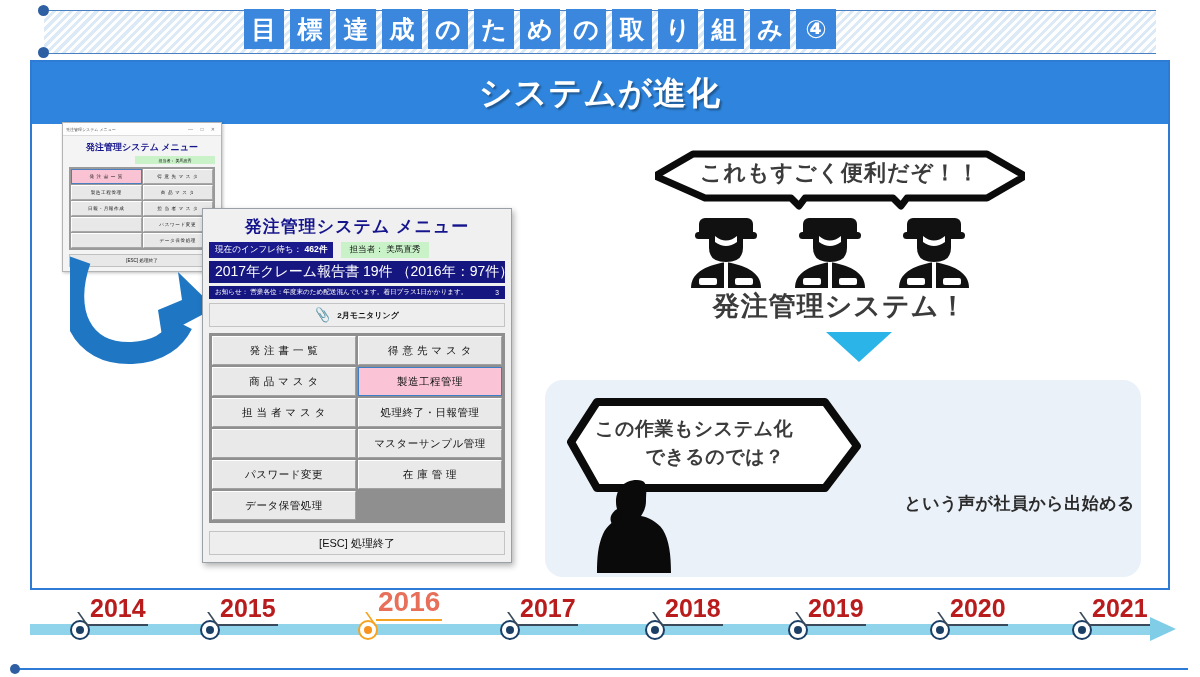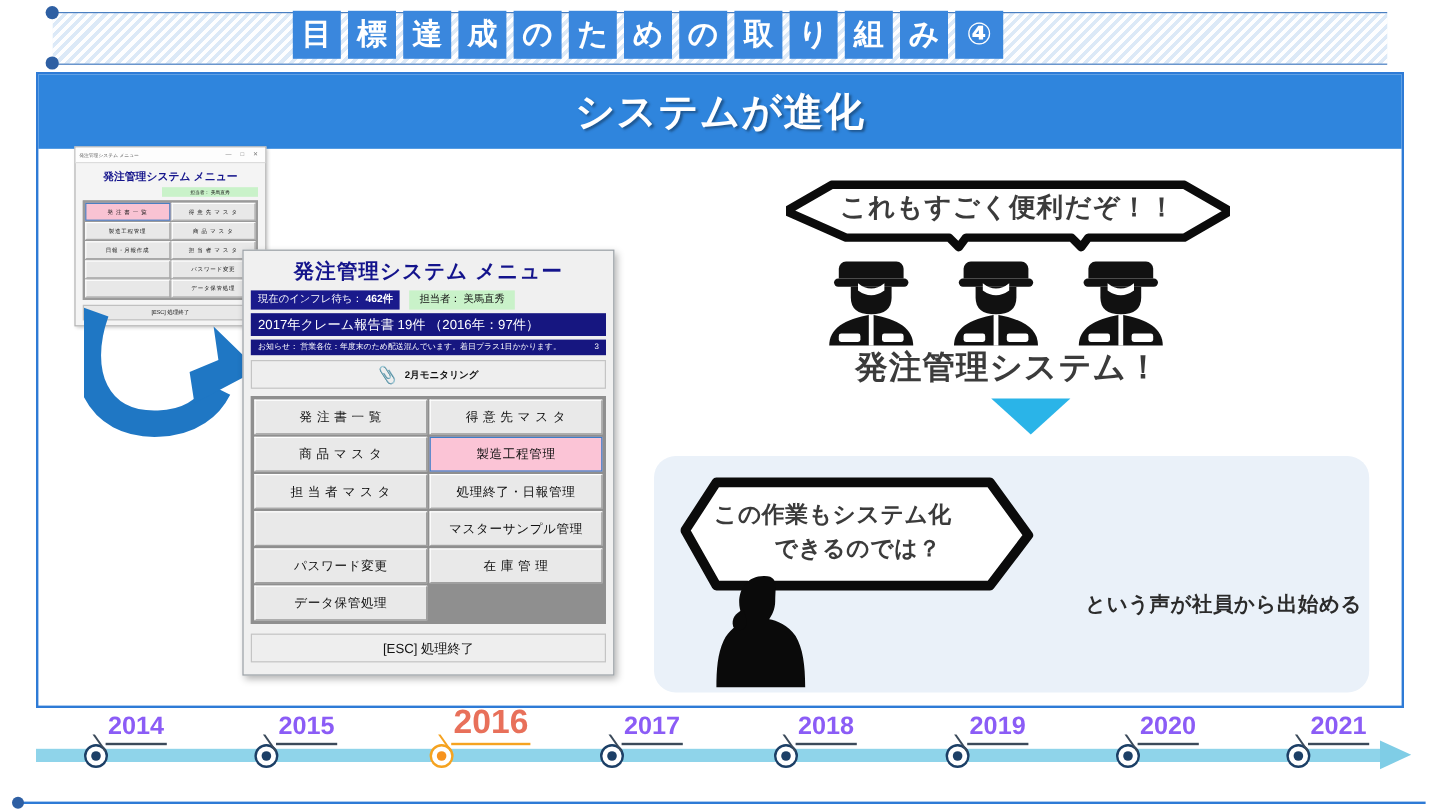--- a/index.html
+++ b/index.html
@@ -126,7 +126,7 @@
   }
   .new-blue-bar {
     margin: 3px 6px 0; background:#161680; color:#ffffff;
-    font-size: 11px; padding: 2px 6px; white-space:nowrap;
+    font-size: 14px; padding: 2px 6px; white-space:nowrap;
     display:flex; align-items:center; justify-content:space-between;
   }
   .new-blue-bar.notice { font-size: 6.6px; }

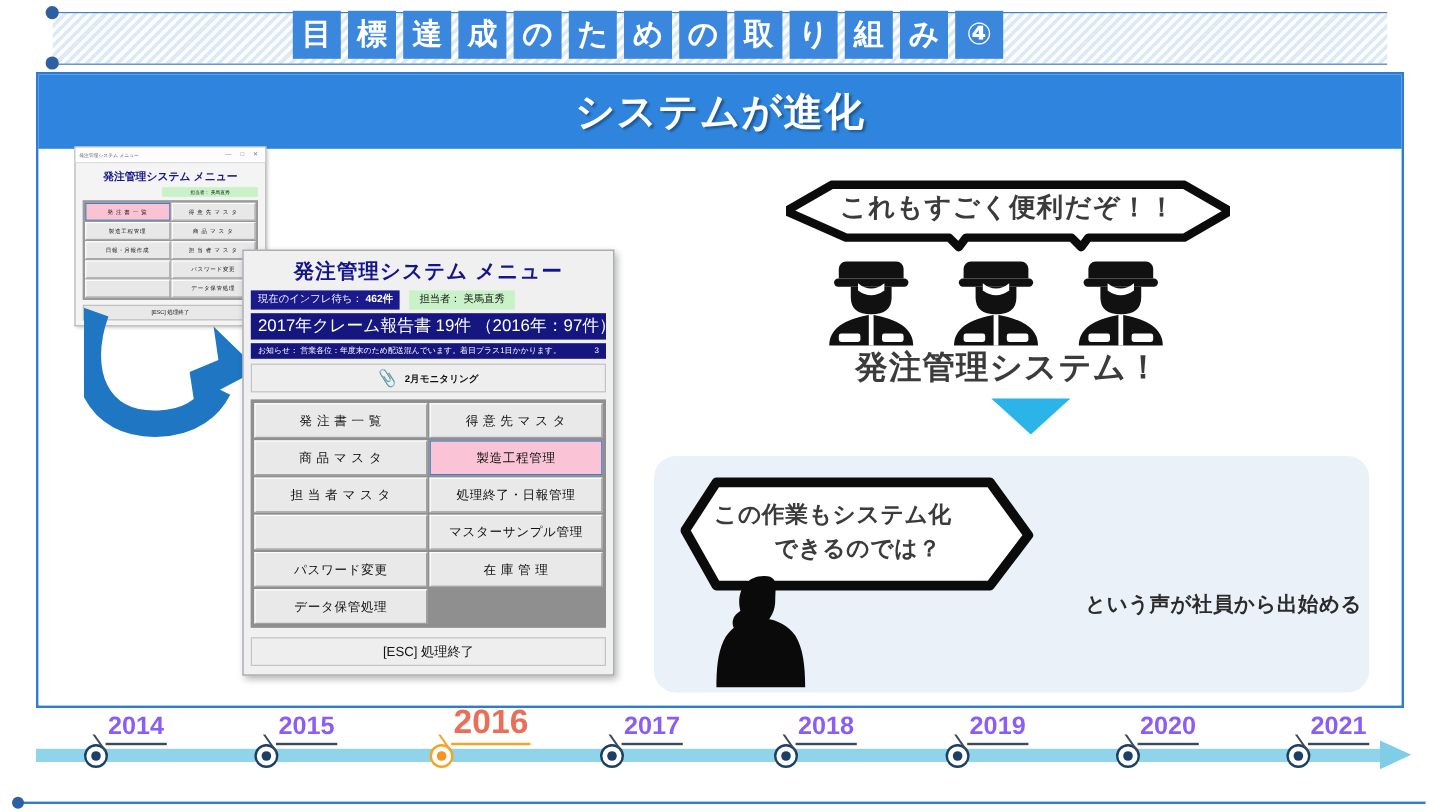--- a/index.html
+++ b/index.html
@@ -226,7 +226,7 @@
   }
   .tl-label {
     position:absolute; left: 18px; top: -2px;
-    font-size: 21px; font-weight: bold; color:#8b5cf6;
+    font-size: 25px; font-weight: bold; color:#b91c1c;
     border-bottom: 2.5px solid #3b4a5a; padding: 0 2px 1px;
   }
   .tl-leader {

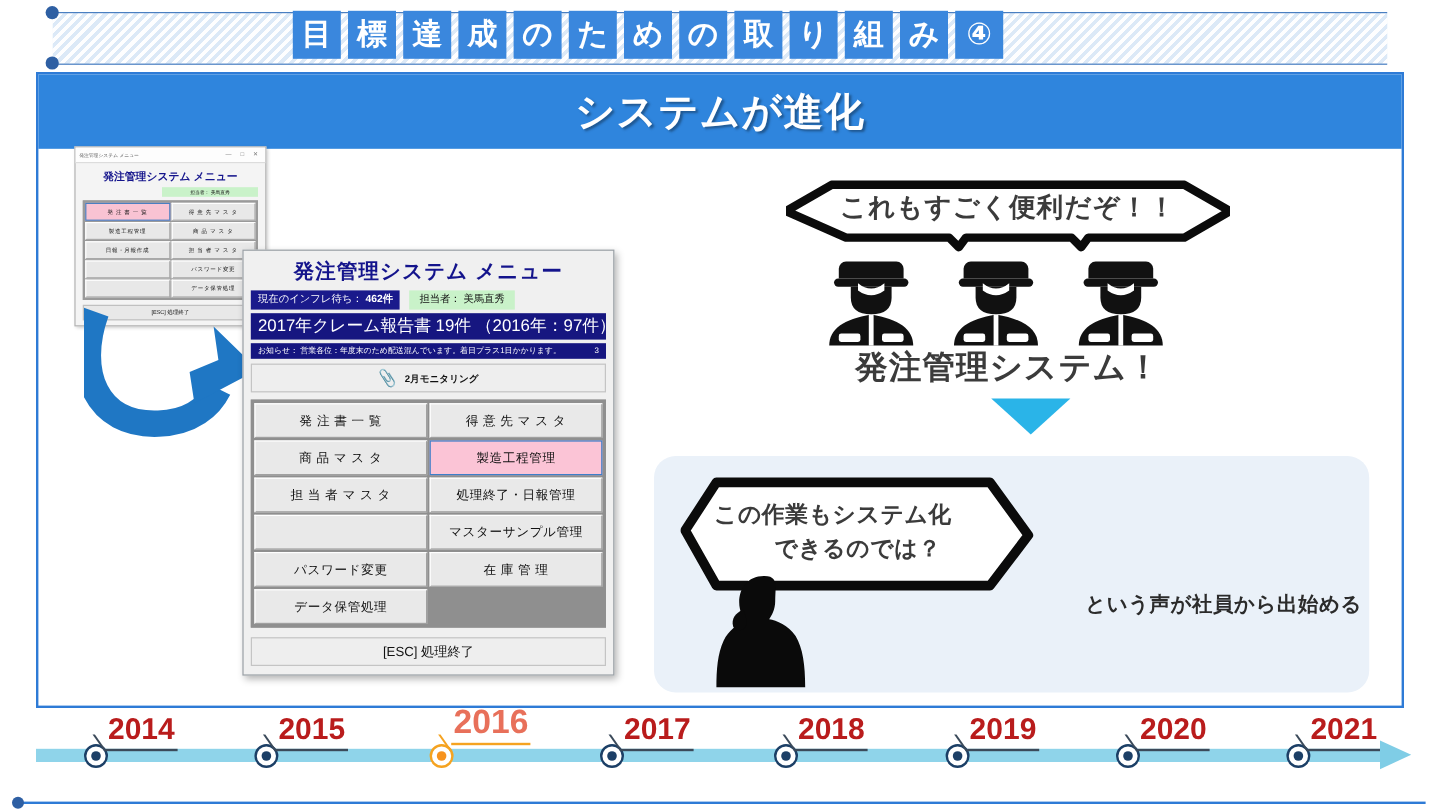--- a/index.html
+++ b/index.html
@@ -426,7 +426,7 @@
       <div class="tl-leader"></div>
       <div class="tl-label">2014</div>
     </div>
-    <div class="tl-node" style="left:212px">
+    <div class="tl-node" style="left:200px">
       <div class="tl-dot"></div>
       <div class="tl-leader"></div>
       <div class="tl-label">2015</div>

